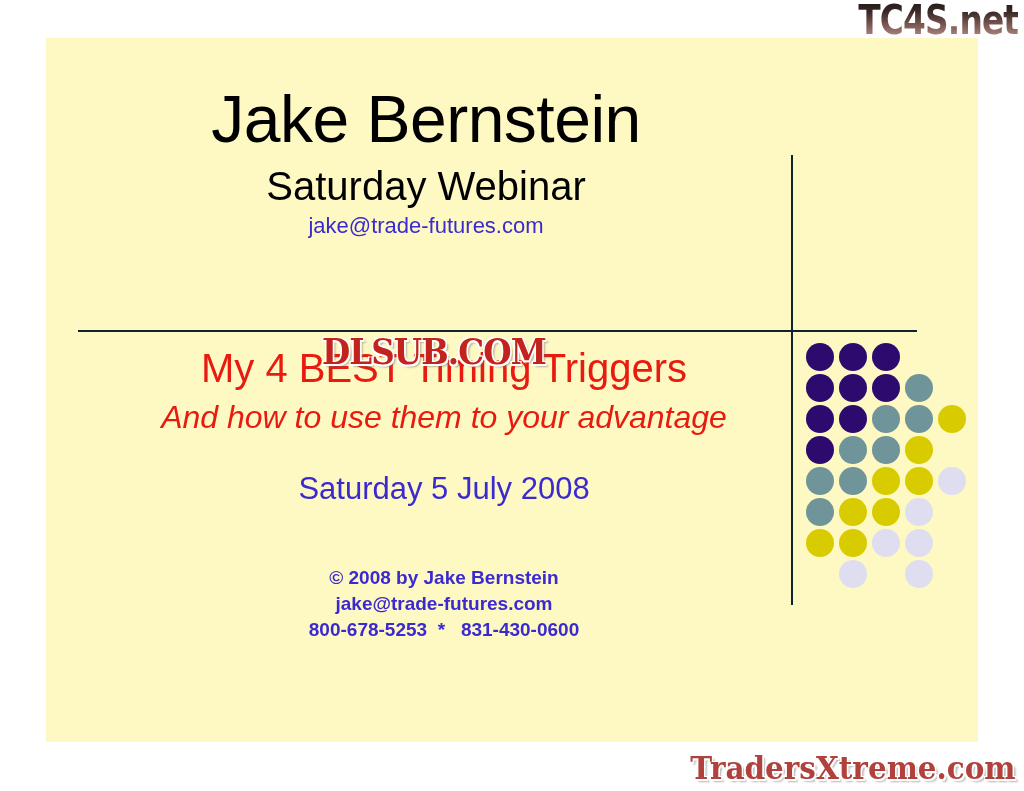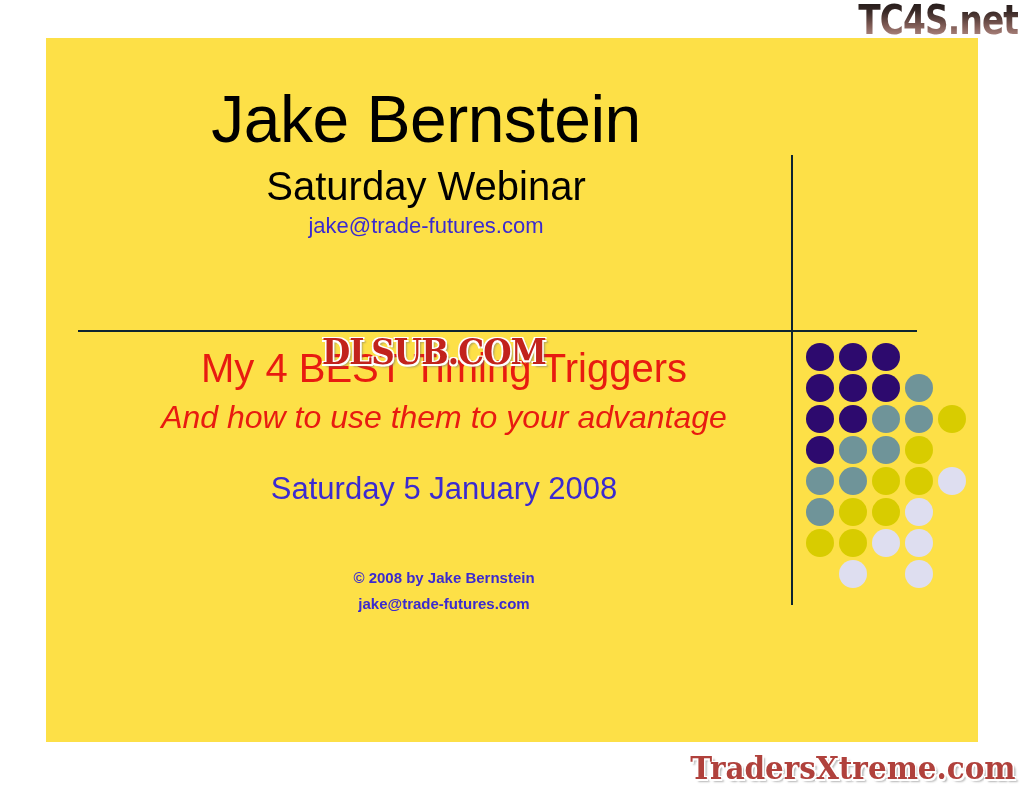--- a/index.html
+++ b/index.html
@@ -30,7 +30,7 @@
     top: 38px;
     width: 932px;
     height: 704px;
-    background: #fde047;
+    background: #fef9c3;
     overflow: hidden;
   }
 

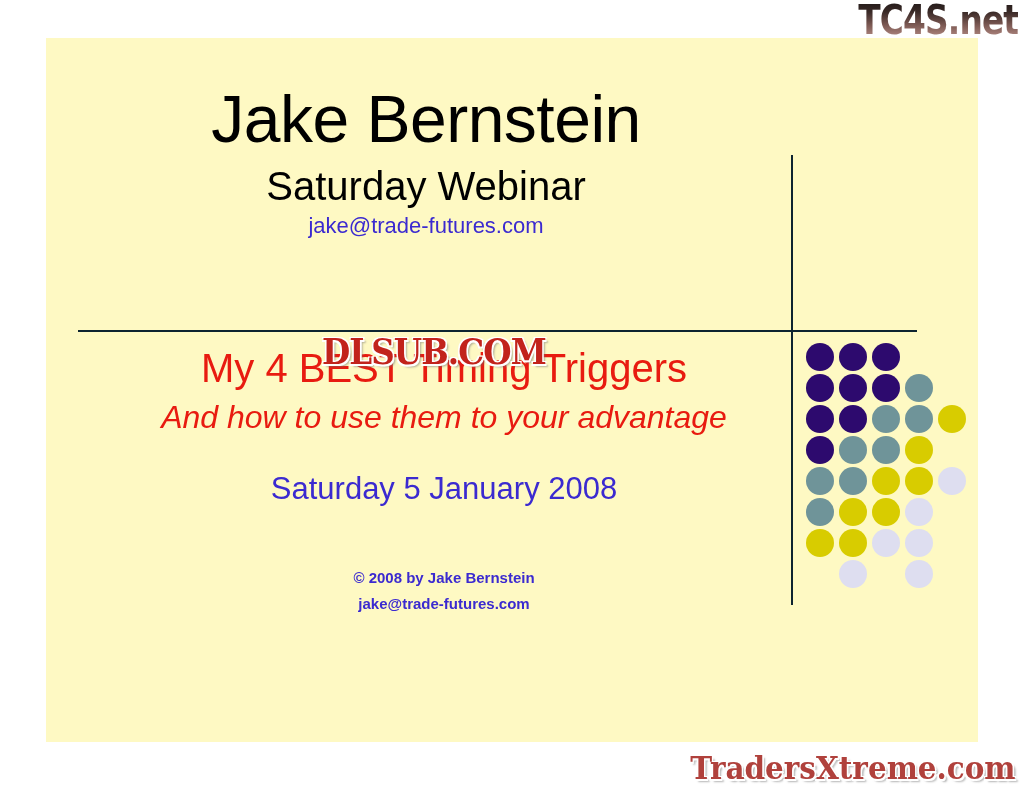--- a/index.html
+++ b/index.html
@@ -228,7 +228,7 @@
 
     <div class="promo-head">My 4 BEST Timing Triggers</div>
     <div class="promo-sub">And how to use them to your advantage</div>
-    <div class="promo-date">Saturday 5 January 2008</div>
+    <div class="promo-date">Saturday 5 July 2008</div>
 
     <div class="contact">
       <span class="line">© 2008 by Jake Bernstein</span>

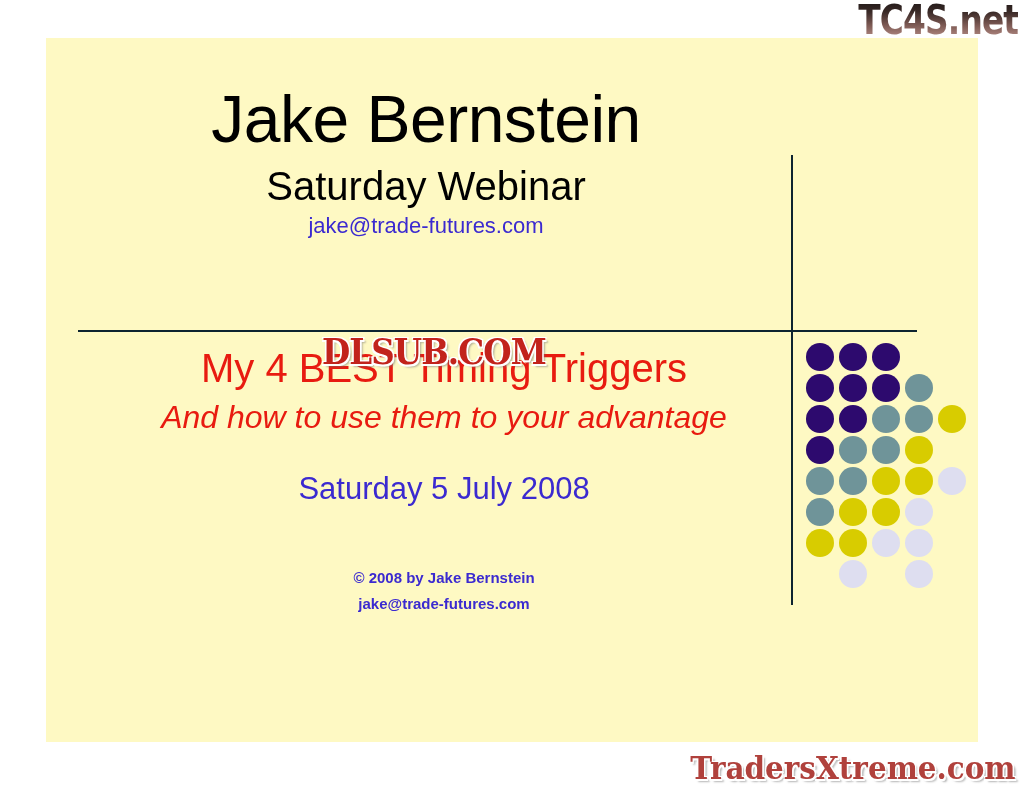--- a/index.html
+++ b/index.html
@@ -133,7 +133,7 @@
     width: 760px;
     text-align: center;
     color: #3b2ad0;
-    font-size: 15px;
+    font-size: 19px;
     line-height: 26px;
     font-weight: 700;
   }

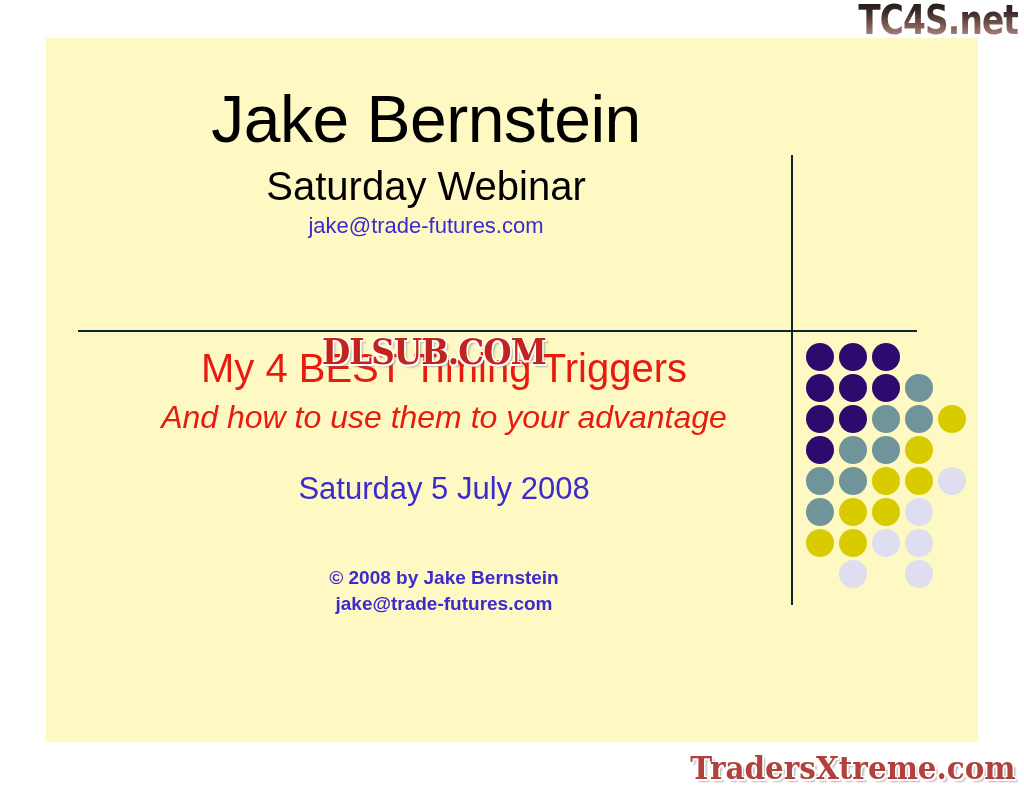--- a/index.html
+++ b/index.html
@@ -233,6 +233,7 @@
     <div class="contact">
       <span class="line">© 2008 by Jake Bernstein</span>
       <span class="line">jake@trade-futures.com</span>
+      <span class="line">800-678-5253  *   831-430-0600</span>
     </div>
 
     <div id="dotgrid">

